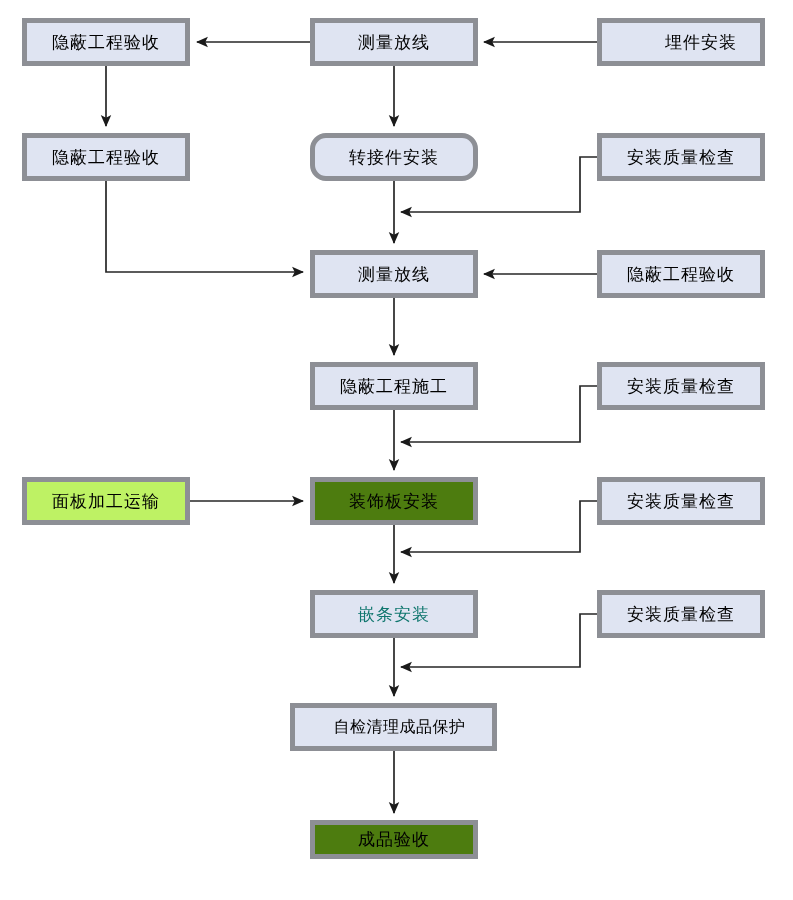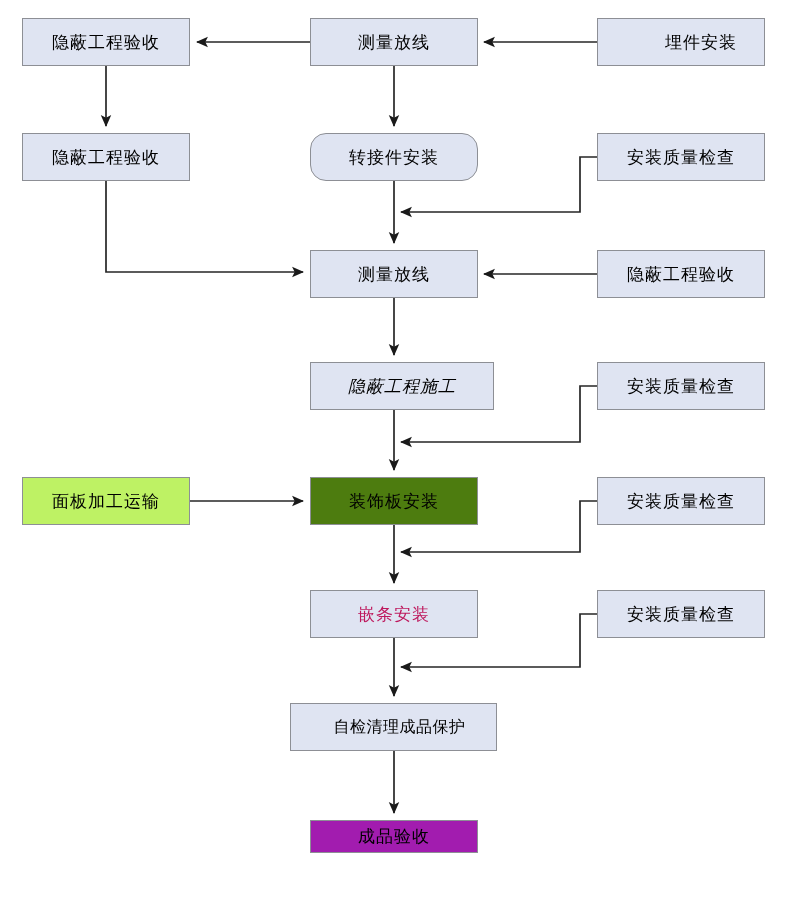--- a/index.html
+++ b/index.html
@@ -21,7 +21,7 @@
     position: absolute;
     box-sizing: border-box;
     background: #dfe4f2;
-    border: 1px solid #3b82f6;
+    border: 5px solid #3b82f6;
     display: flex;
     align-items: center;
     justify-content: center;

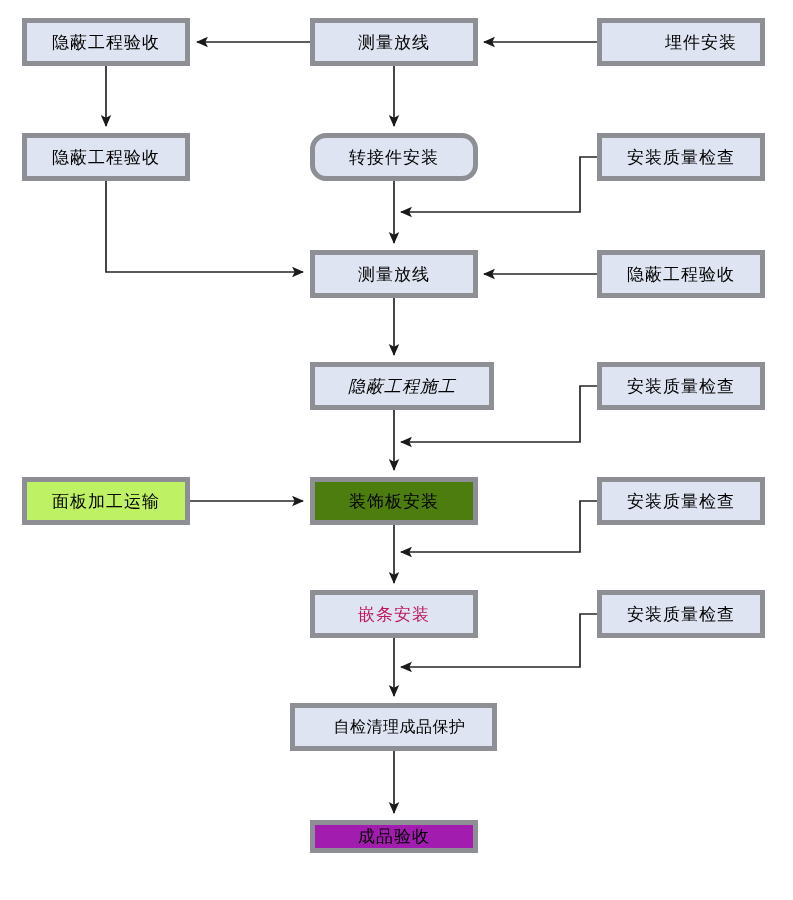--- a/index.html
+++ b/index.html
@@ -99,7 +99,7 @@
       <div class="node" style="left: 597px; top: 250px; width: 168px; height: 48px; background: rgb(223, 228, 242); border-color: rgb(141, 143, 149); color: rgb(0, 0, 0);">
         <span>隐蔽工程验收</span>
       </div>
-      <div class="node" style="left: 310px; top: 362px; width: 184px; height: 48px; background: rgb(223, 228, 242); border-color: rgb(141, 143, 149); color: rgb(0, 0, 0); font-style: italic;">
+      <div class="node" style="left: 310px; top: 362px; width: 168px; height: 48px; background: rgb(223, 228, 242); border-color: rgb(141, 143, 149); color: rgb(0, 0, 0);">
         <span>隐蔽工程施工</span>
       </div>
       <div class="node" style="left: 597px; top: 362px; width: 168px; height: 48px; background: rgb(223, 228, 242); border-color: rgb(141, 143, 149); color: rgb(0, 0, 0);">

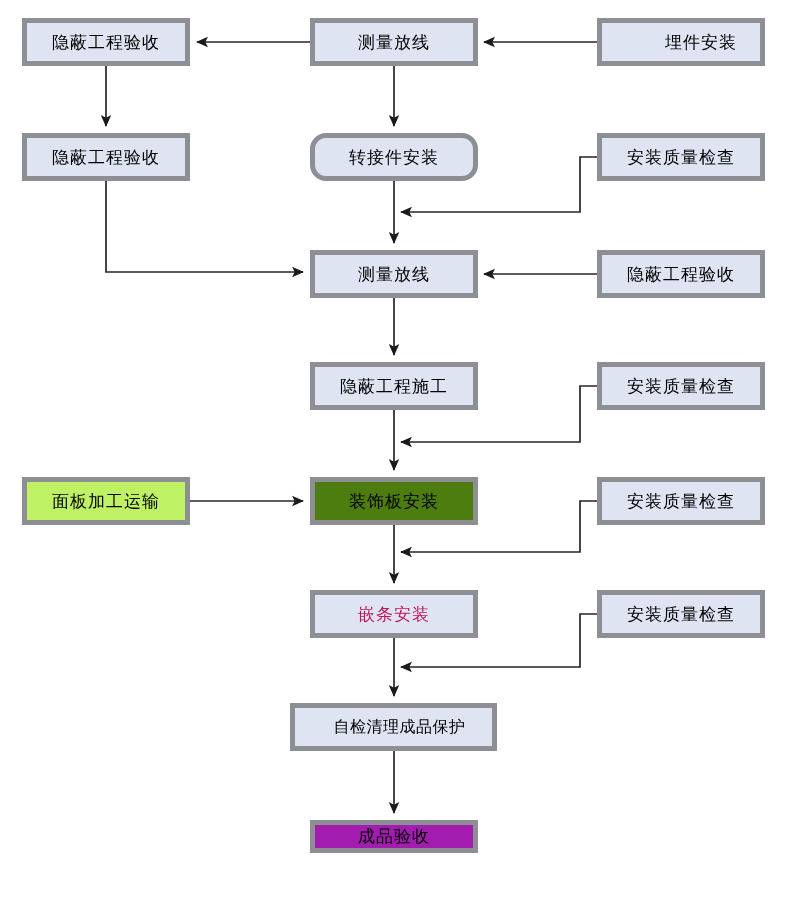--- a/index.html
+++ b/index.html
@@ -114,7 +114,7 @@
       <div class="node" style="left: 597px; top: 477px; width: 168px; height: 48px; background: rgb(223, 228, 242); border-color: rgb(141, 143, 149); color: rgb(0, 0, 0);">
         <span>安装质量检查</span>
       </div>
-      <div class="node" style="left: 310px; top: 590px; width: 168px; height: 48px; background: rgb(223, 228, 242); border-color: rgb(141, 143, 149); color: #be185d;">
+      <div class="node" style="left: 310px; top: 590px; width: 168px; height: 48px; background: rgb(223, 228, 242); border-color: rgb(141, 143, 149); color: #0f766e;">
         <span>嵌条安装</span>
       </div>
       <div class="node" style="left: 597px; top: 590px; width: 168px; height: 48px; background: rgb(223, 228, 242); border-color: rgb(141, 143, 149); color: rgb(0, 0, 0);">

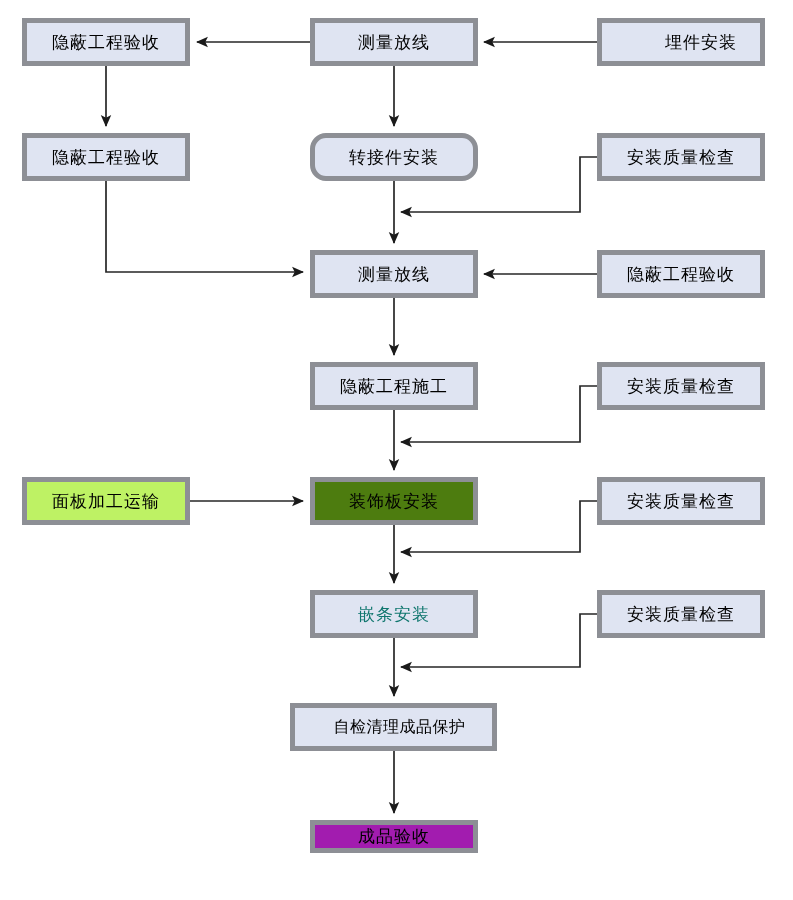--- a/index.html
+++ b/index.html
@@ -123,7 +123,7 @@
       <div class="node wide-label" style="left: 290px; top: 703px; width: 207px; height: 48px; background: rgb(223, 228, 242); border-color: rgb(141, 143, 149); color: rgb(0, 0, 0);">
         <span>自检清理成品保护</span>
       </div>
-      <div class="node" style="left: 310px; top: 820px; width: 168px; height: 33px; background: #a21caf; border-color: rgb(141, 143, 149); color: rgb(0, 0, 0);">
+      <div class="node" style="left: 310px; top: 820px; width: 168px; height: 39px; background: #4d7c0f; border-color: rgb(141, 143, 149); color: rgb(0, 0, 0);">
         <span>成品验收</span>
       </div>
     </div>

